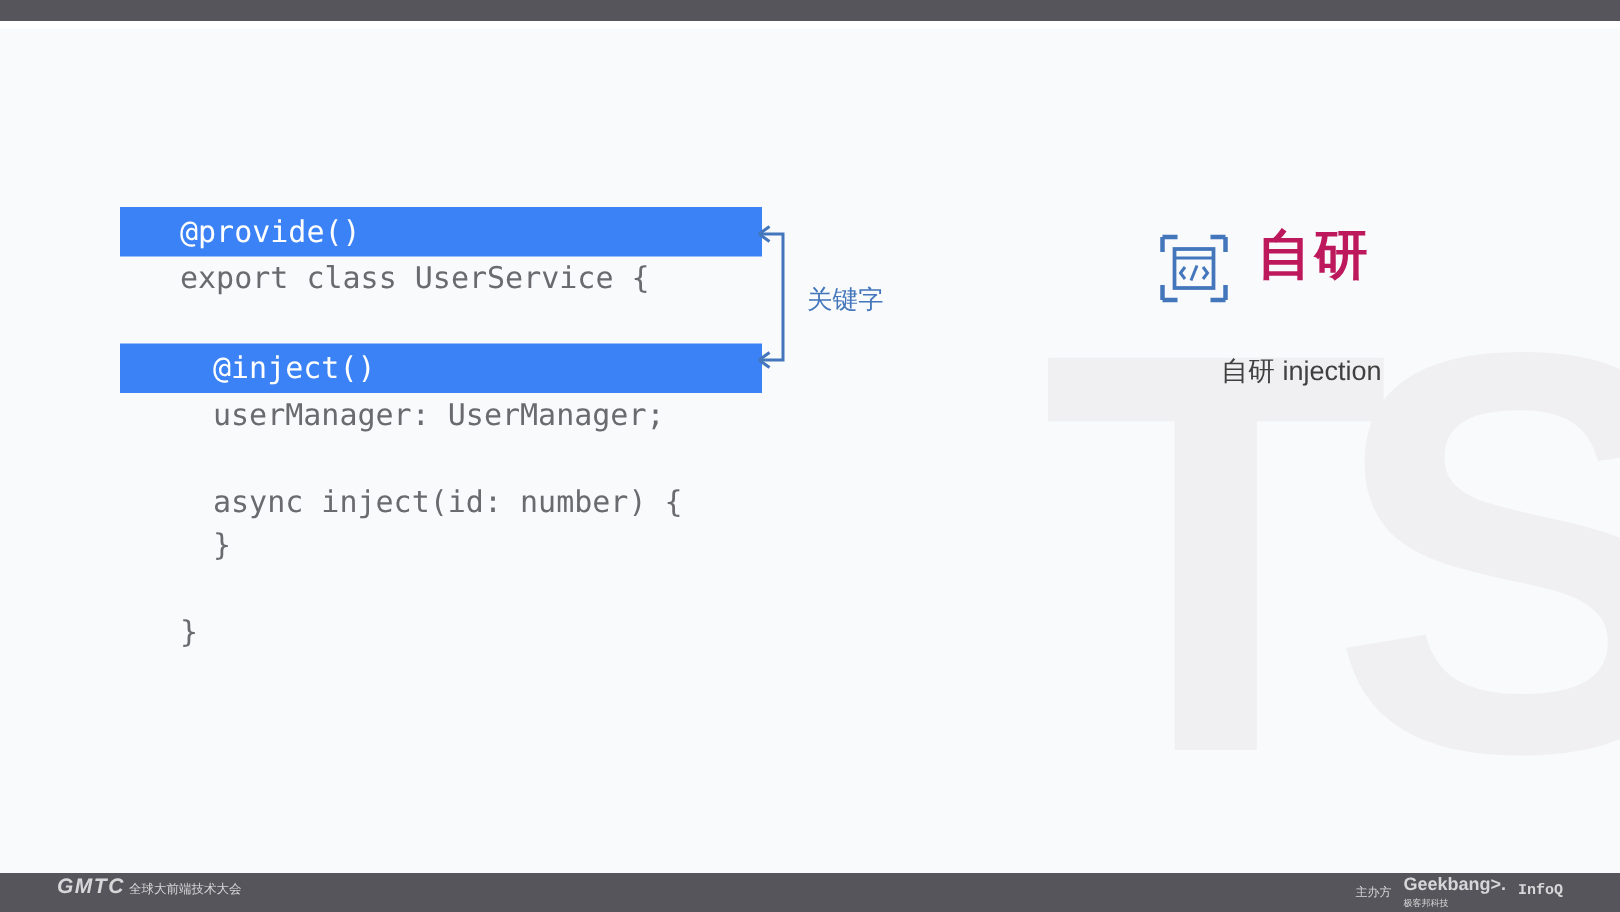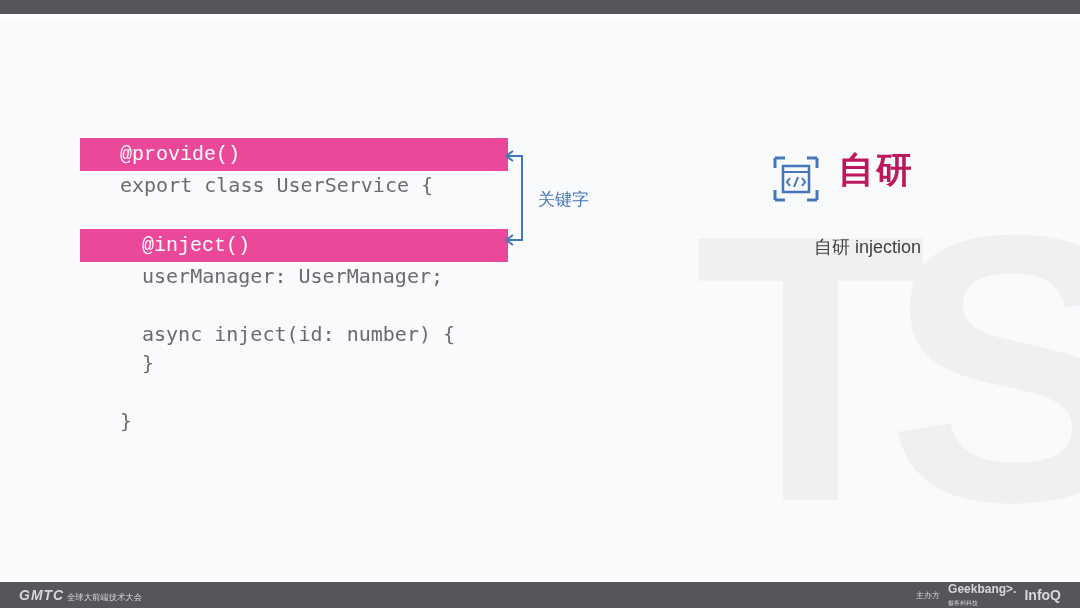--- a/index.html
+++ b/index.html
@@ -46,13 +46,12 @@
       color: #6b6b6f;
     }
     .code-block .highlight {
-      background: #ec4899;
+      background: #3b82f6;
       color: #fff;
       display: block;
       padding: 2px 0 2px 18px;
       margin-left: -18px;
       width: calc(100% + 18px);
-      font-family: Liberation Mono, monospace;
     }
     .code-line {
       padding-left: 0;

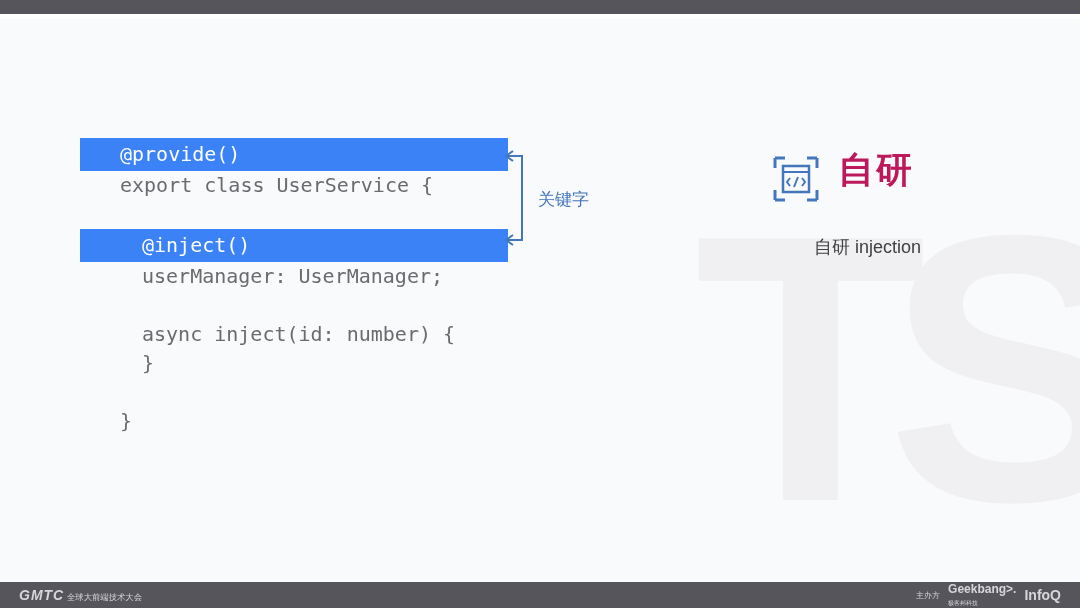--- a/index.html
+++ b/index.html
@@ -110,8 +110,8 @@
       color: #d7d7da;
       display: flex;
       justify-content: space-between;
-      align-items: center;
-      padding: 0 19px;
+      align-items: flex-start;
+      padding: 0 38px;
       font-size: 10px;
       z-index: 5;
     }

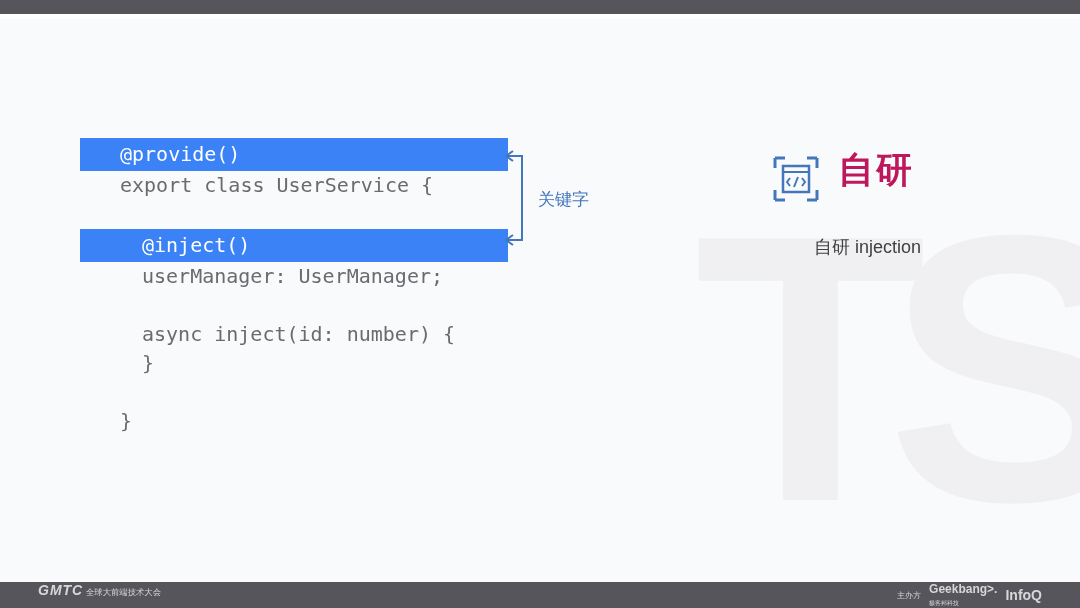--- a/index.html
+++ b/index.html
@@ -128,7 +128,7 @@
     }
     .footer-right .tiny { font-size: 8px; }
     .footer-right .gb { font-size: 12px; font-weight: 600; }
-    .footer-right .iq { font-size: 14px; font-weight: 700; }
+    .footer-right .iq { font-size: 10px; font-weight: 700; font-family: Liberation Mono, monospace; }
     .whitebar {
       position: absolute;
       left: 0;

